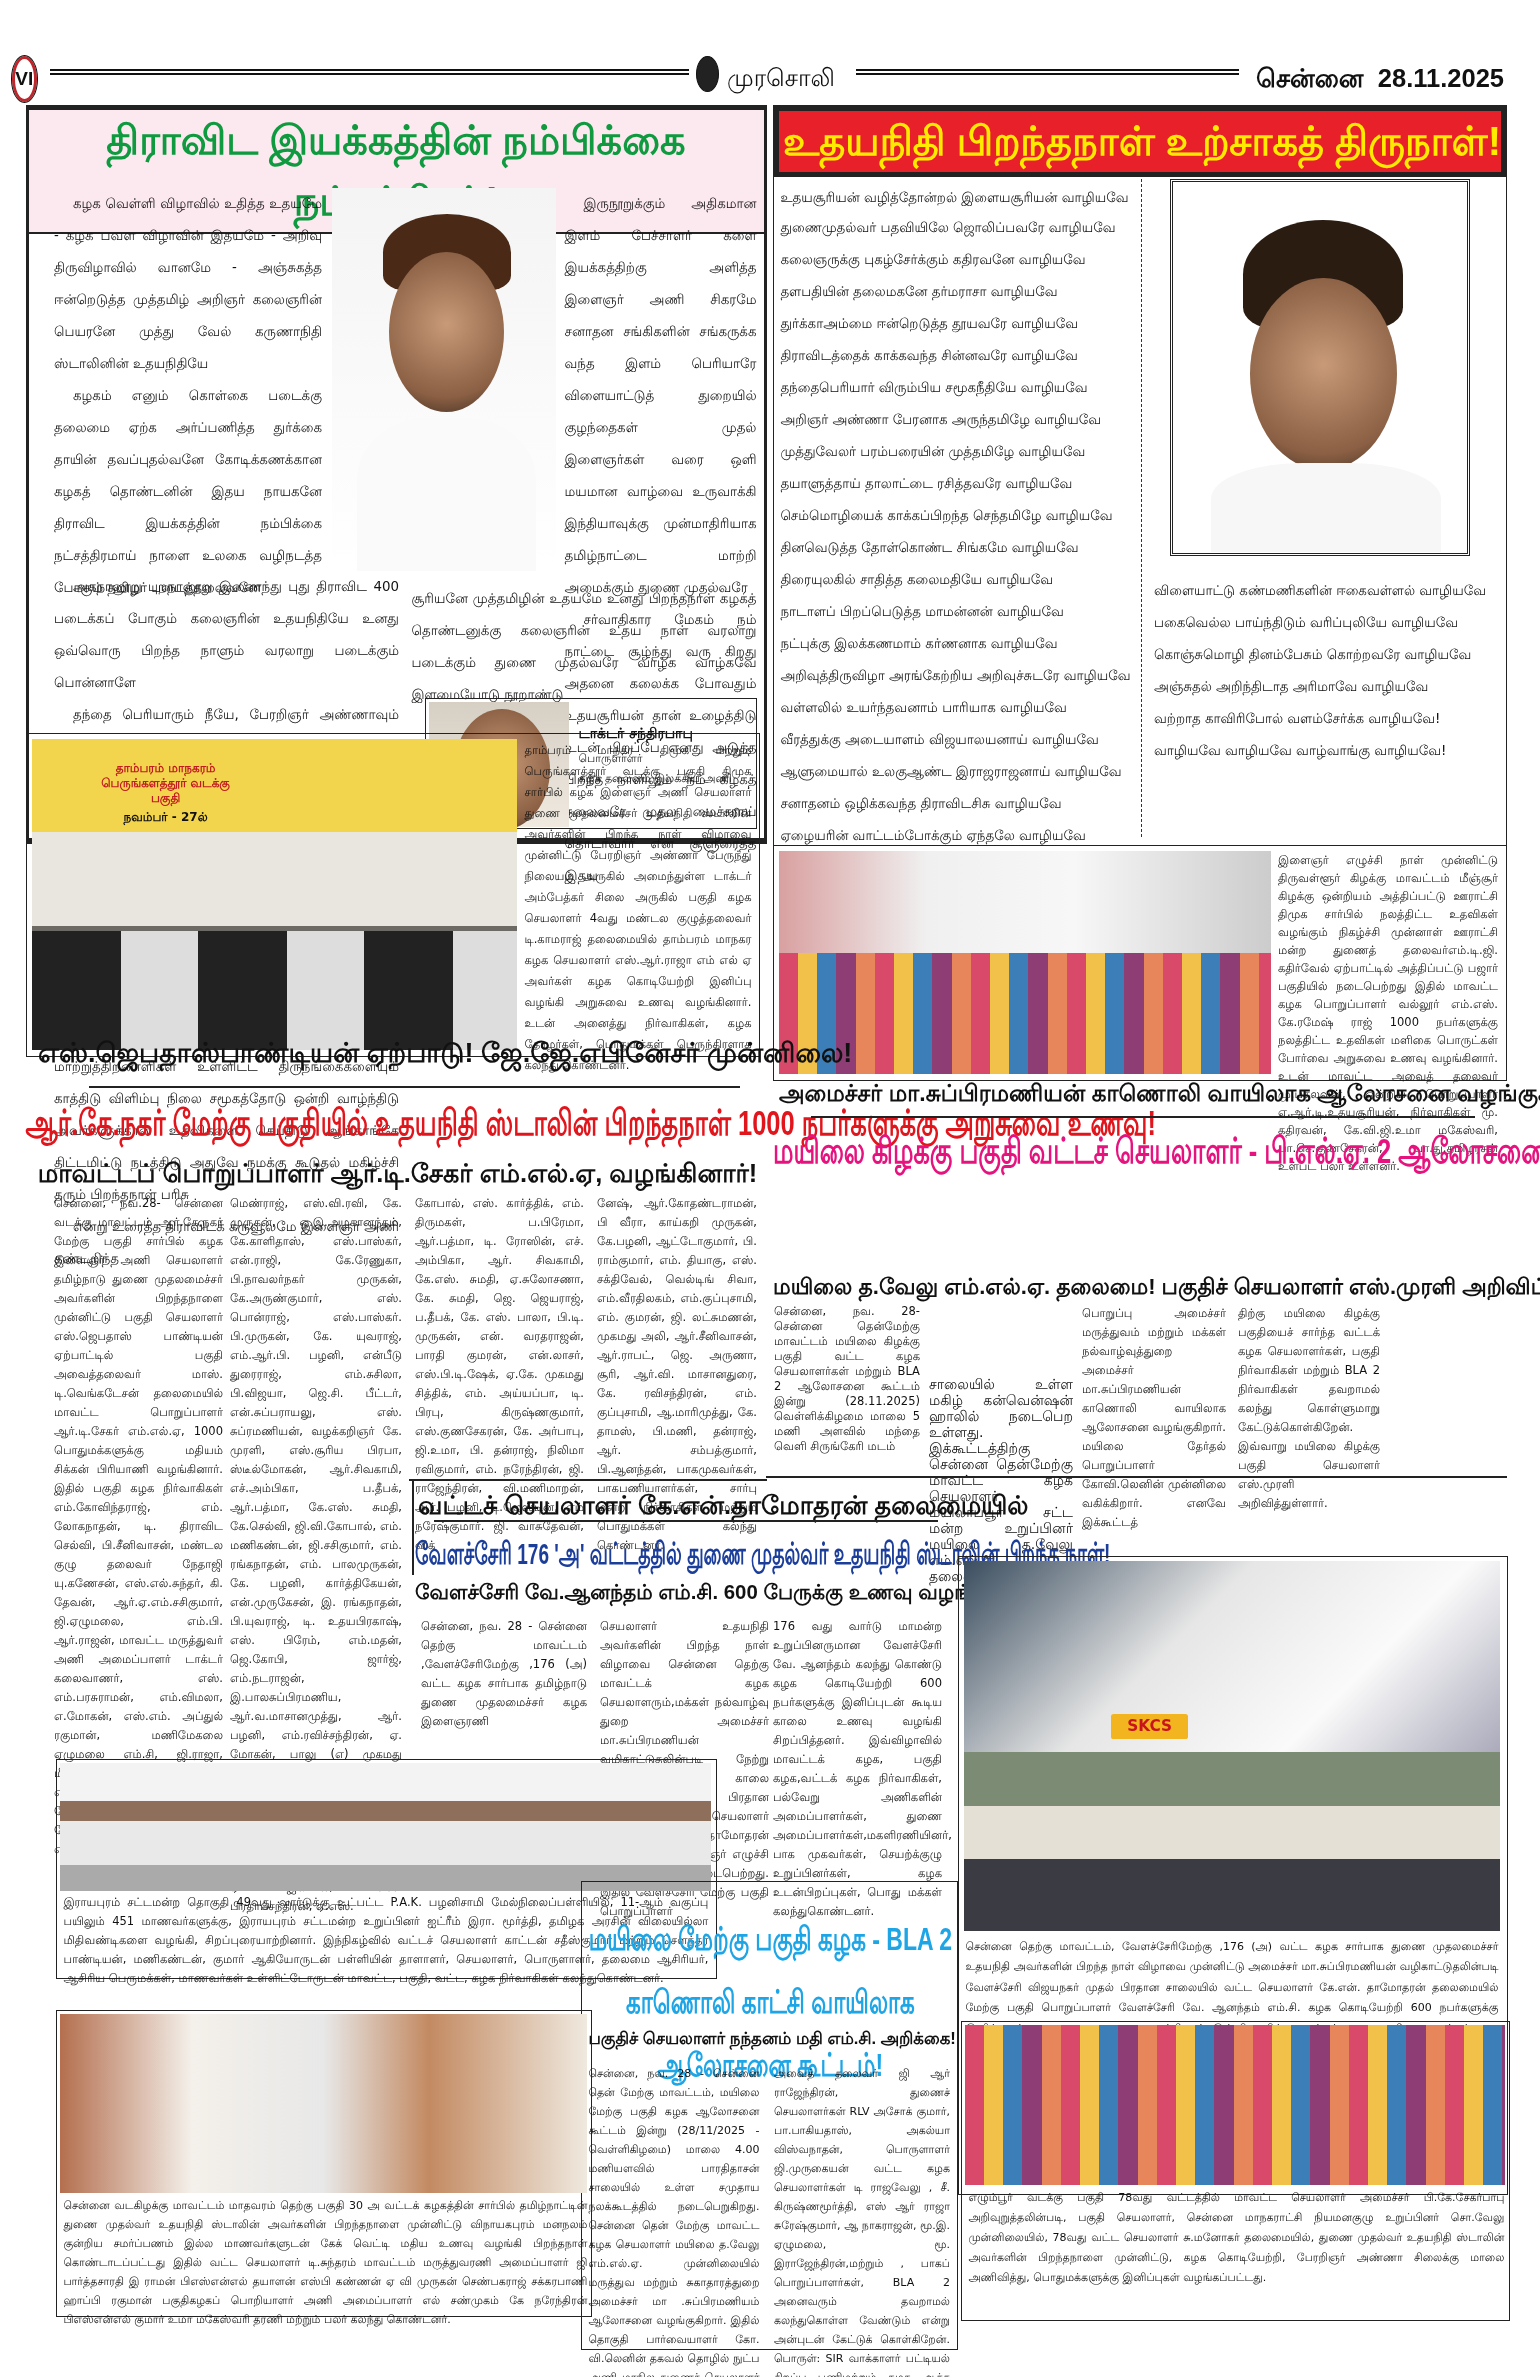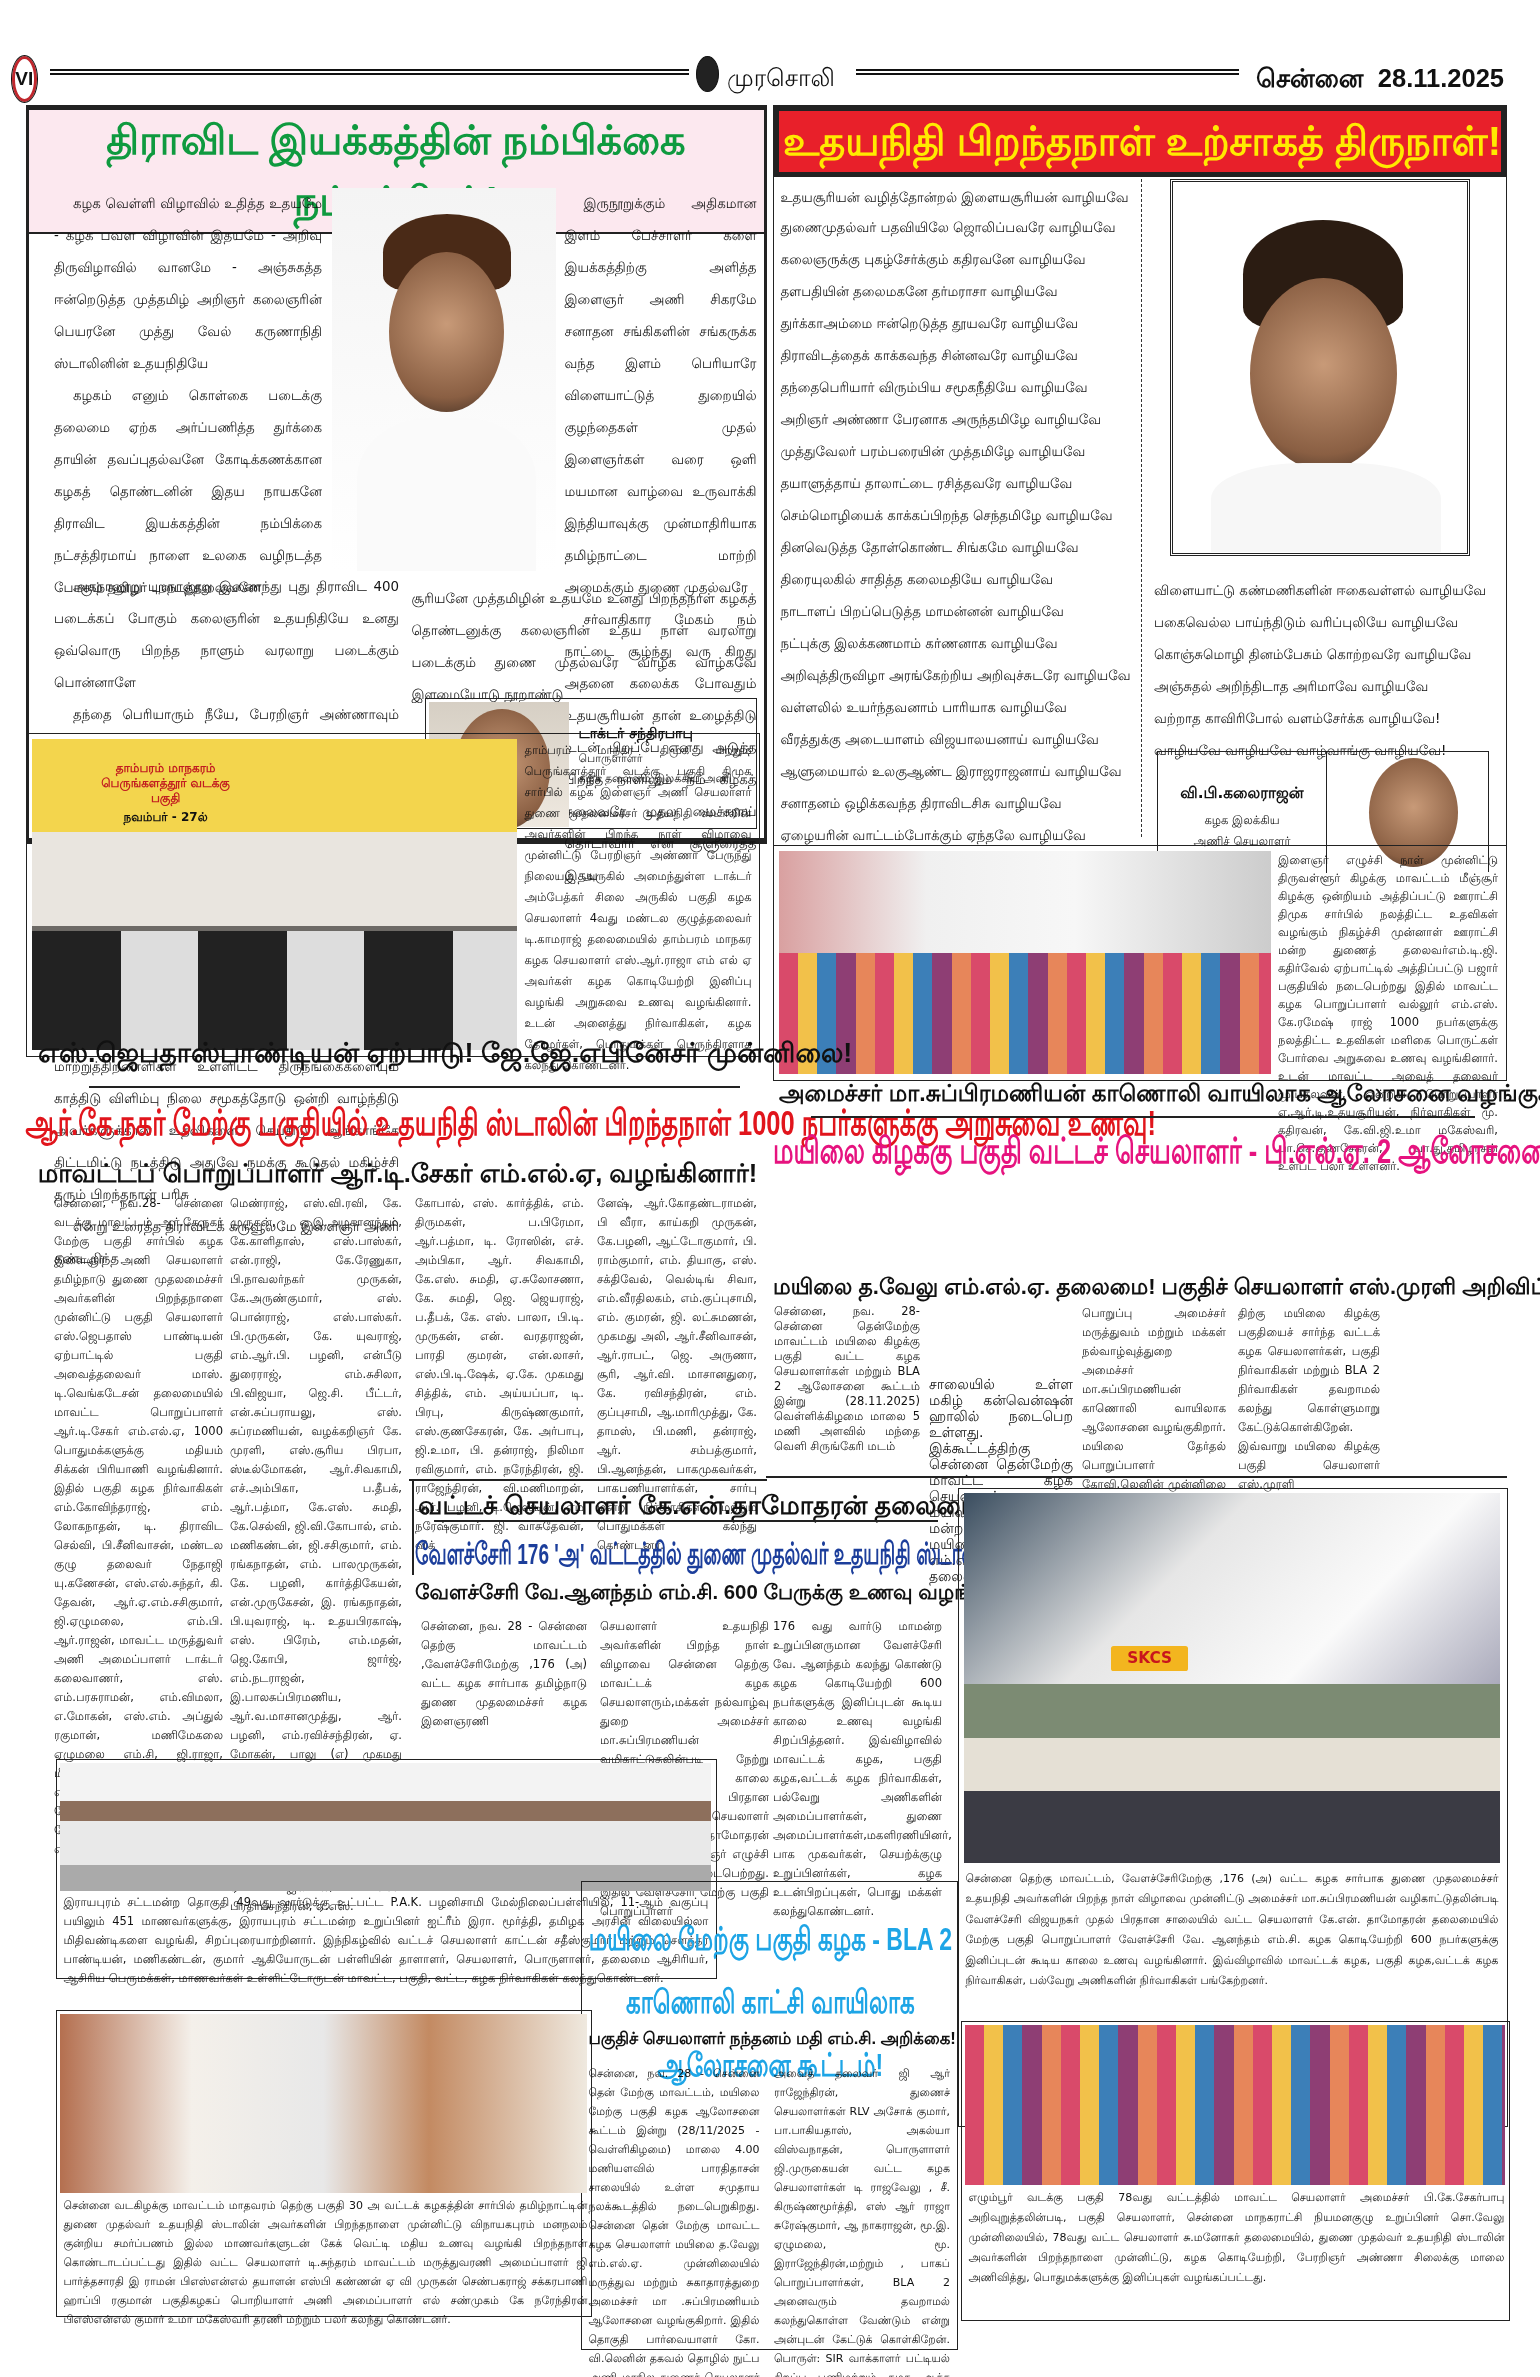--- a/index.html
+++ b/index.html
@@ -120,14 +120,6 @@
     <div>வற்றாத காவிரிபோல் வளம்சேர்க்க வாழியவே!</div>
     <div>வாழியவே வாழியவே வாழ்வாங்கு வாழியவே!</div>
   </div>
-  <div class="abs" style="left:383px;top:645px;width:332px;height:121px;border:1.9px solid #222;border-bottom:none">
-    <div class="abs" style="left:0;top:0;width:169px;height:121px;border-right:1.3px solid #222;text-align:center;padding-top:32px">
-      <div style="font-weight:bold;font-size:15.3px;margin-bottom:9px">வி.பி.கலைராஜன்</div>
-      <div style="font-size:11.5px;margin-bottom:6.4px">கழக இலக்கிய</div>
-      <div style="font-size:11.5px">அணிச் செயலாளர்</div>
-    </div>
-    <div class="face" style="left:211px;top:6.4px;width:89px;height:109px"></div>
-  </div>
 </div>
 
 <div class="box" style="left:25.5px;top:733px;width:734px;height:324px;border-width:1.9px">

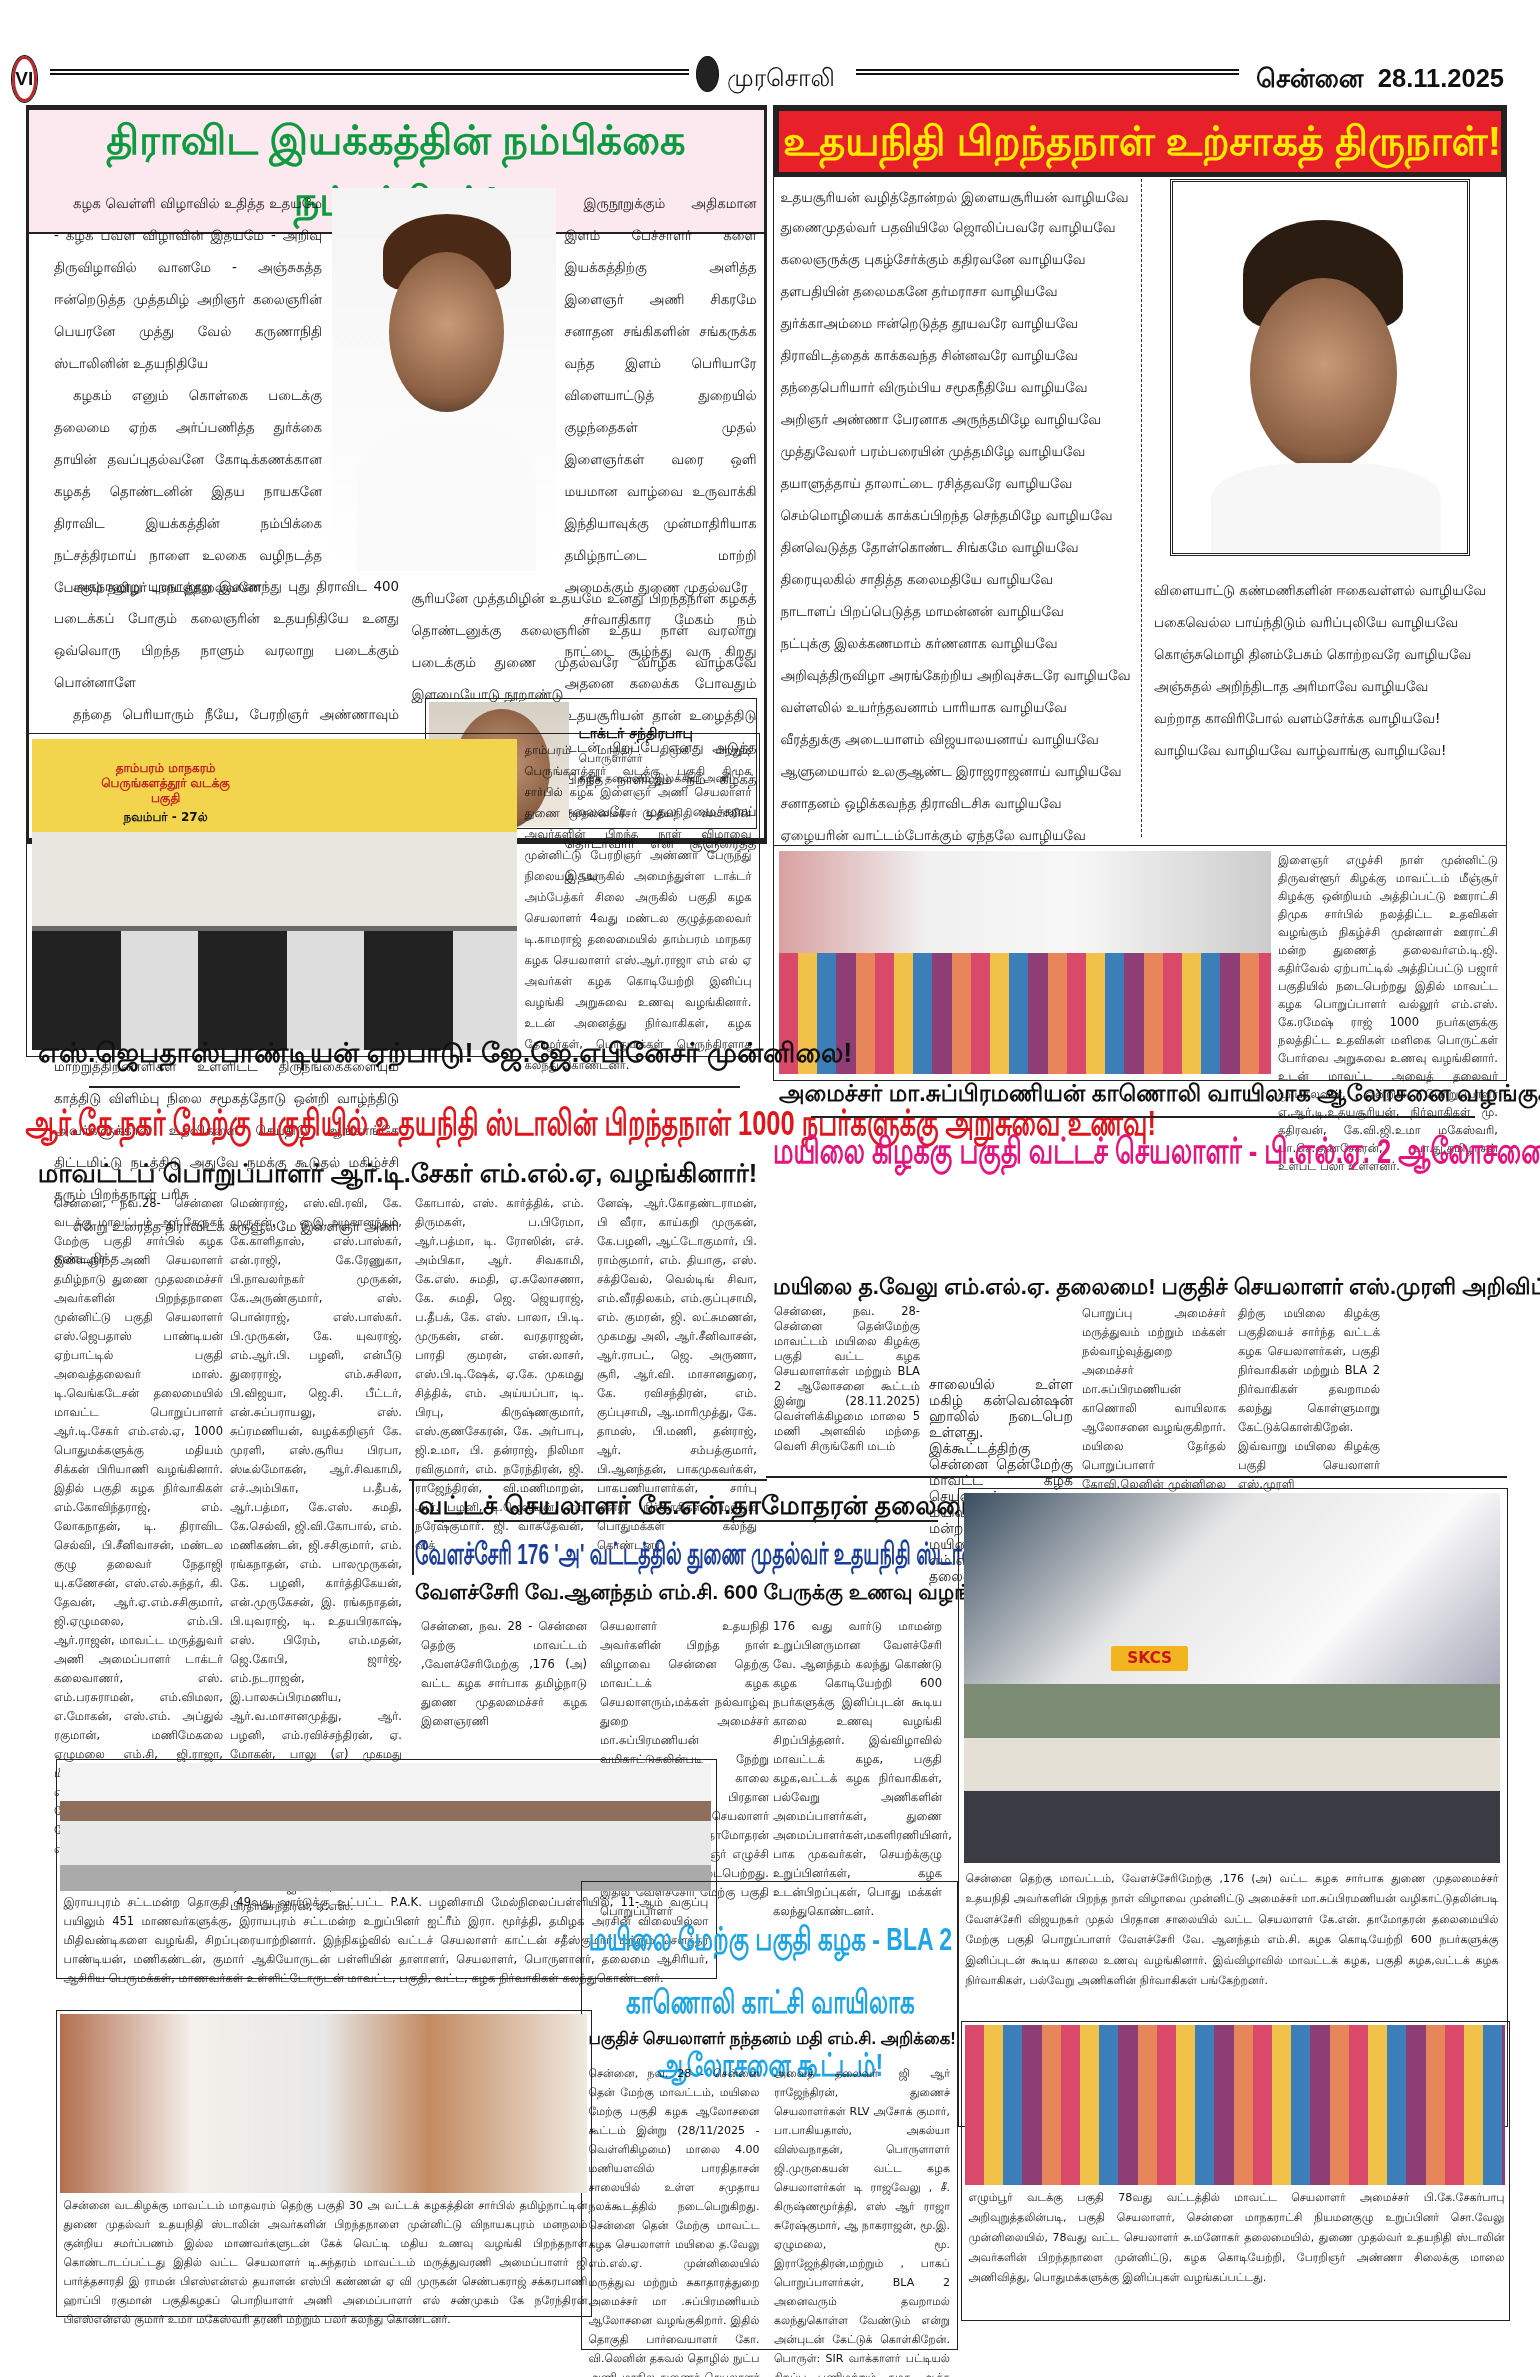--- a/index.html
+++ b/index.html
@@ -169,7 +169,7 @@
 <div class="col" style="left:600px;top:1617px;width:169px;font-size:11.5px;line-height:19px">செயலாளர் உதயநிதி அவர்களின் பிறந்த நாள் விழாவை சென்னை தெற்கு மாவட்டக் கழக செயலாளரும்,மக்கள் நல்வாழ்வு துறை அமைச்சர் மா.சுப்பிரமணியன் வழிகாட்டுதலின்படி நேற்று (27.11.2025) காலை விஜயநகர் முதல் பிரதான சாலையில் வட்ட செயலாளர் கே.என். தாமோதரன் தலைமையில் இளைஞர் எழுச்சி நாள் நிகழ்ச்சி நடைபெற்றது. இதில் வேளச்சேரி மேற்கு பகுதி பொறுப்பாளர்</div>
 <div class="col" style="left:773px;top:1617px;width:169px;font-size:11.5px;line-height:19px">176 வது வார்டு மாமன்ற உறுப்பினருமான வேளச்சேரி வே. ஆனந்தம் கலந்து கொண்டு கழக கொடியேற்றி 600 நபர்களுக்கு இனிப்புடன் கூடிய காலை உணவு வழங்கி சிறப்பித்தனர். இவ்விழாவில் மாவட்டக் கழக, பகுதி கழக,வட்டக் கழக நிர்வாகிகள், பல்வேறு அணிகளின் அமைப்பாளர்கள், துணை அமைப்பாளர்கள்,மகளிரணியினர், பாக முகவர்கள், செயற்க்குழு உறுப்பினர்கள், கழக உடன்பிறப்புகள், பொது மக்கள் கலந்துகொண்டனர்.</div>
 
-<div class="box" style="left:958px;top:1488px;width:550px;height:639px;border-width:1.9px">
+<div class="box" style="left:958px;top:1556px;width:550px;height:639px;border-width:1.9px">
   <div class="photo" style="left:5.1px;top:3.8px;width:536px;height:192px;background:linear-gradient(135deg,#3a4d5f,#e6e6e6 40%,#fafafa 70%,#aab)">
     <div class="abs" style="left:147px;top:153px;width:77px;height:25.5px;background:#f3b51f;color:#c8151d;font-weight:bold;font-size:15.3px;text-align:center;line-height:25.5px;border-radius:2.6px">SKCS</div>
   </div>

